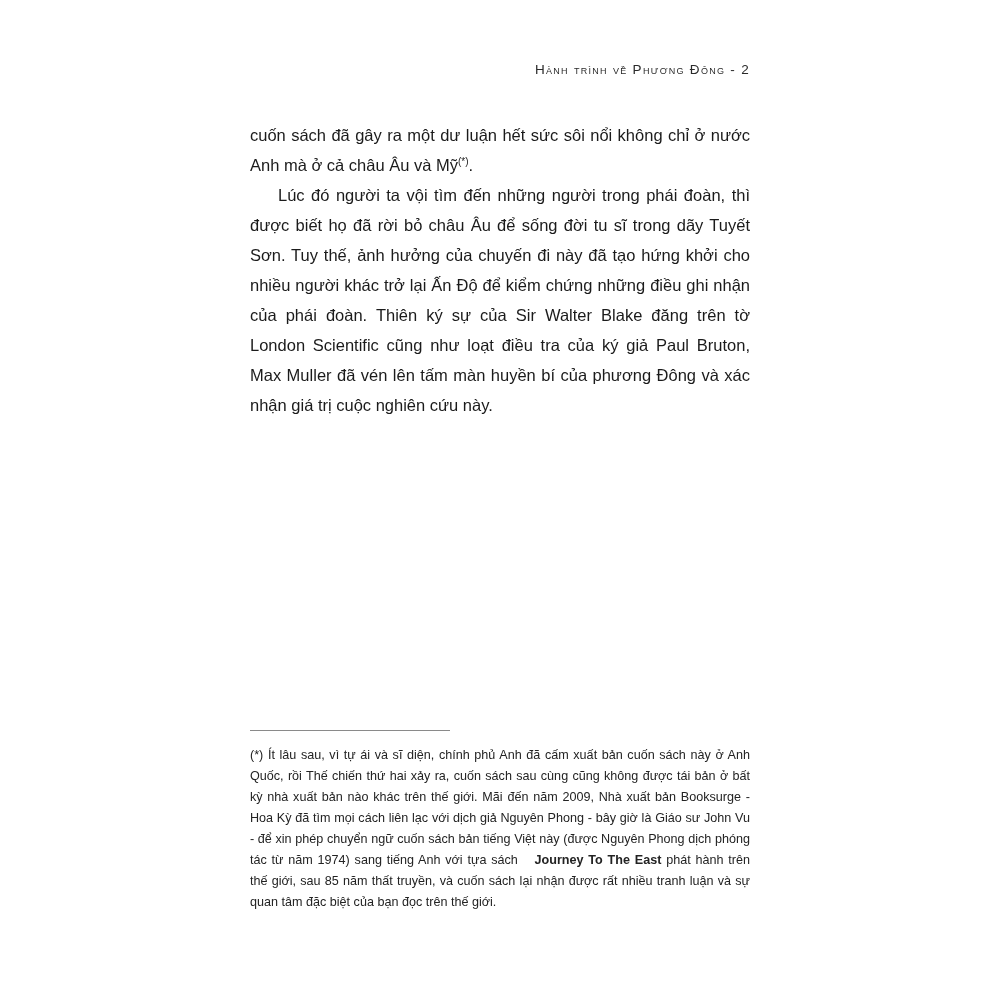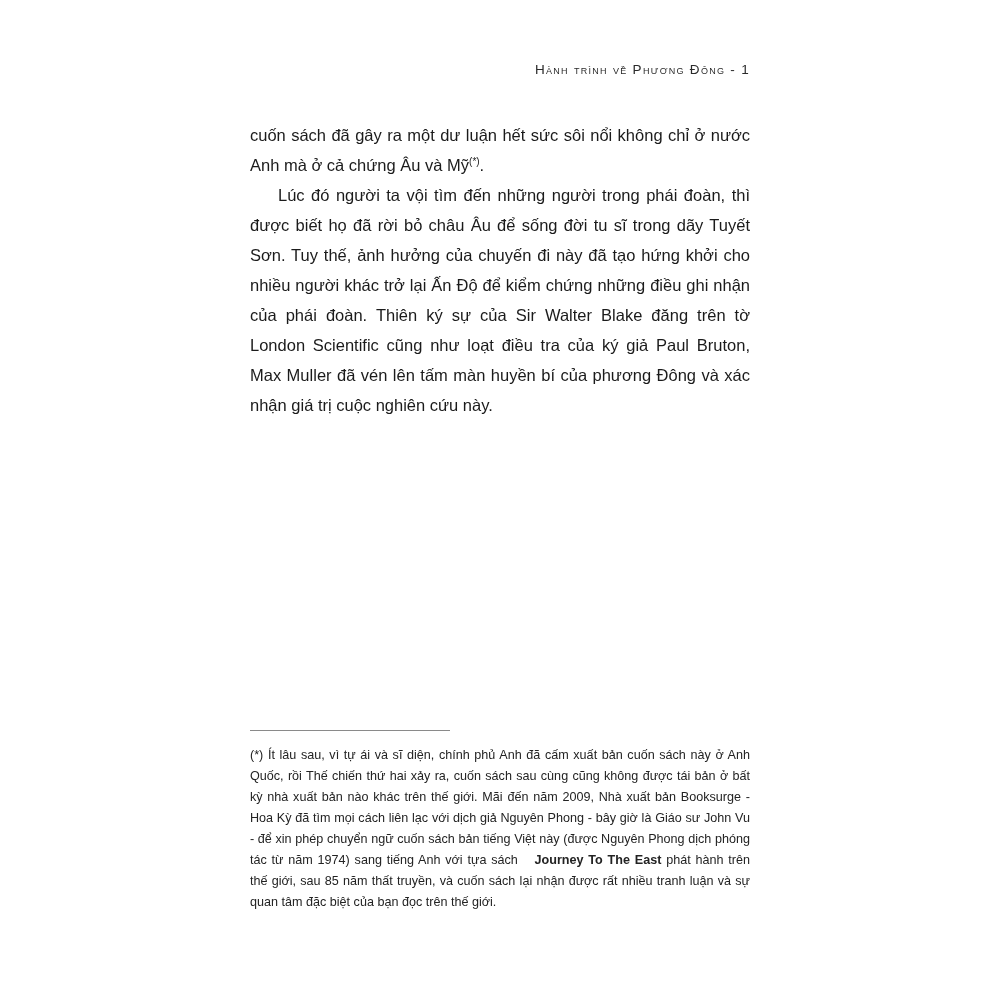--- a/index.html
+++ b/index.html
@@ -94,7 +94,7 @@
 
 <div id="page">
 
-  <div id="running-head">Hành trình về Phương Đông - 1</div>
+  <div id="running-head">Hành trình về Phương Đông - 2</div>
 
   <div id="body-text">
       <p><span>cuốn sách đã gây ra một dư luận hết sức sôi nổi không chỉ ở nước Anh mà ở cả chứng Âu và Mỹ</span><sup class="note-ref">(*)</sup><span>.</span></p>

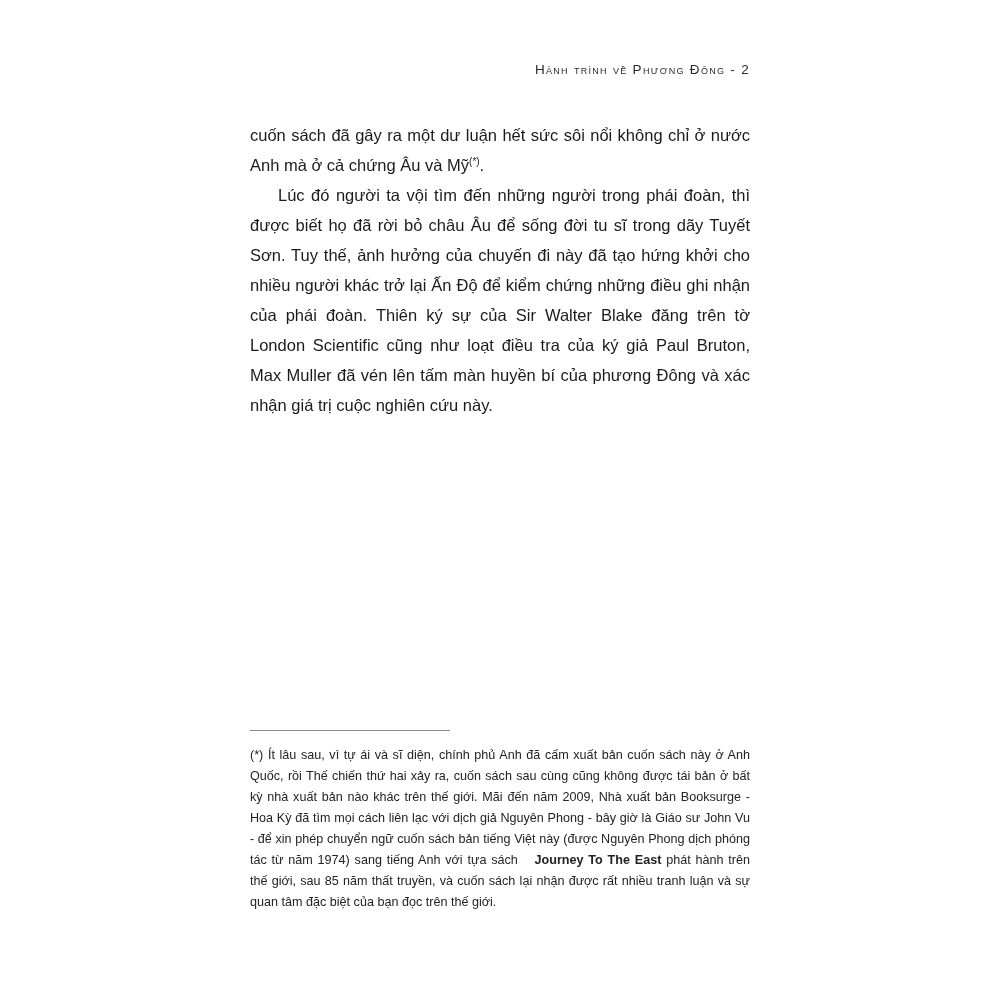--- a/index.html
+++ b/index.html
@@ -97,7 +97,7 @@
   <div id="running-head">Hành trình về Phương Đông - 2</div>
 
   <div id="body-text">
-      <p><span>cuốn sách đã gây ra một dư luận hết sức sôi nổi không chỉ ở nước Anh mà ở cả chứng Âu và Mỹ</span><sup class="note-ref">(*)</sup><span>.</span></p>
+      <p><span>cuốn sách đã gây ra một dư luận hết sức sôi nổi không chỉ ở nước Anh mà ở cả châu Âu và Mỹ</span><sup class="note-ref">(*)</sup><span>.</span></p>
       <p class="indent"><span>Lúc đó người ta vội tìm đến những người trong phái đoàn, thì được biết họ đã rời bỏ châu Âu để sống đời tu sĩ trong dãy Tuyết Sơn. Tuy thế, ảnh hưởng của chuyến đi này đã tạo hứng khởi cho nhiều người khác trở lại Ấn Độ để kiểm chứng những điều ghi nhận của phái đoàn. Thiên ký sự của Sir Walter Blake đăng trên tờ </span><span class="italic">London Scientific</span><span> cũng như loạt điều tra của ký giả Paul Bruton, Max Muller đã vén lên tấm màn huyền bí của phương Đông và xác nhận giá trị cuộc nghiên cứu này.</span></p>
     </div>
 

